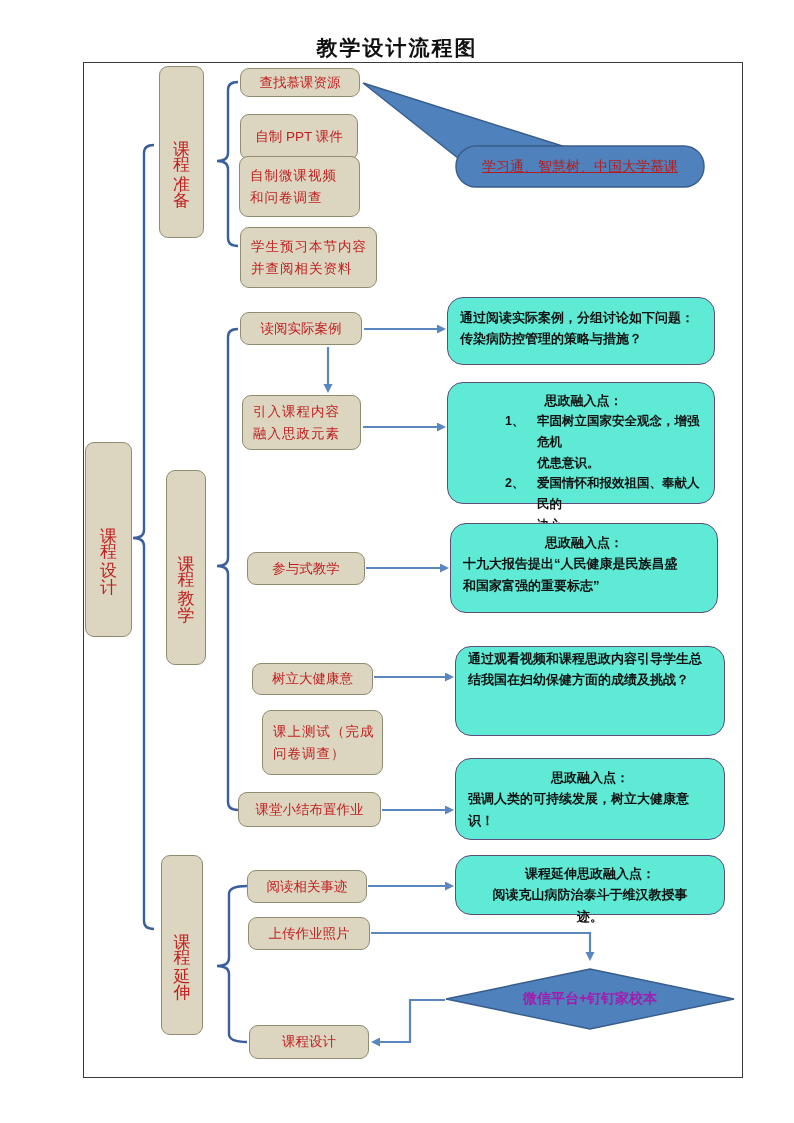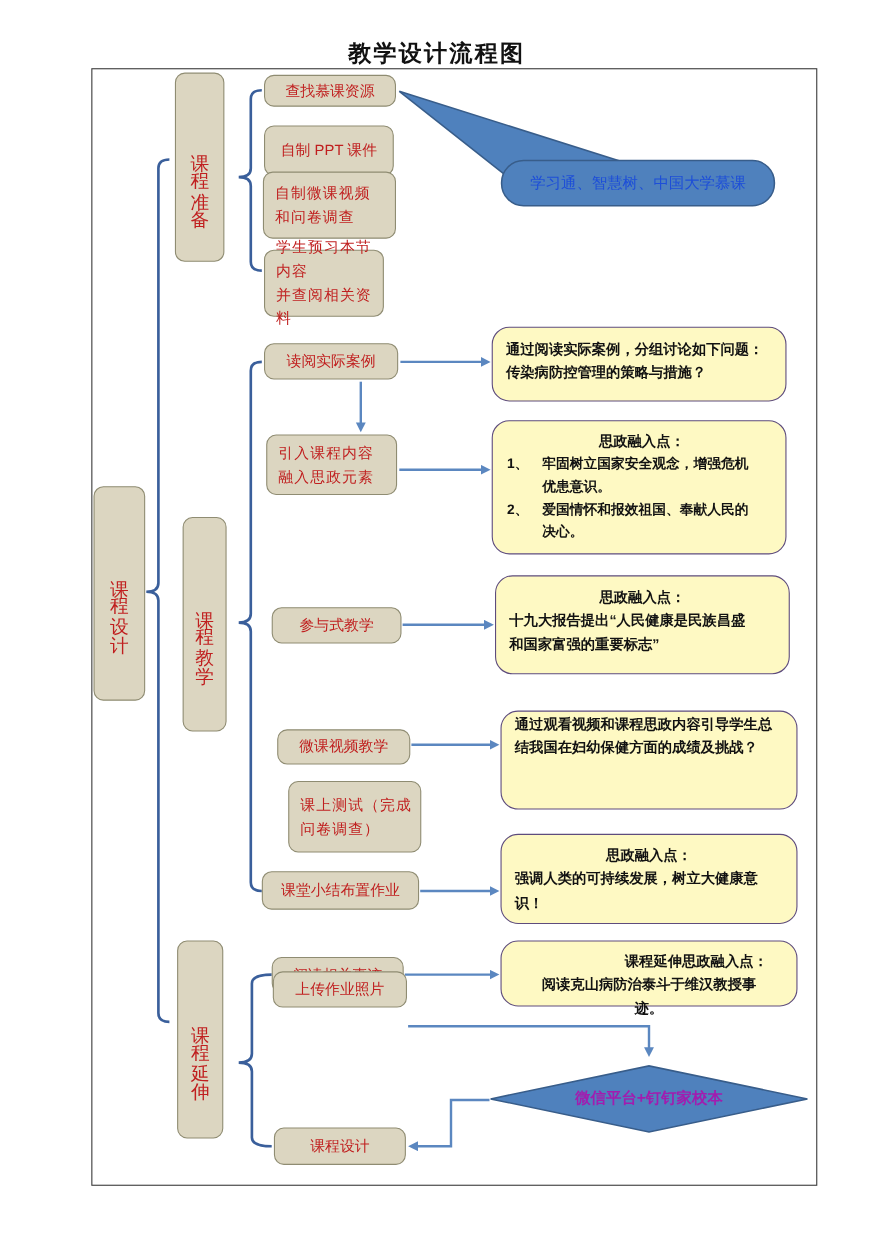--- a/index.html
+++ b/index.html
@@ -35,7 +35,7 @@
   #p6{padding:7px 26px;align-items:flex-end;}
   #p6 .body{text-align:center;}
   .overlay{position:absolute;z-index:2;display:flex;align-items:center;justify-content:center;}
-  #callout-label{left:456px;top:146px;width:248px;height:41px;font-size:14px;color:#1d4ed8;}
+  #callout-label{left:456px;top:146px;width:248px;height:41px;font-size:14px;color:#b91c1c;text-decoration:underline;}
   #decision-label{left:460px;top:983px;width:260px;height:32px;font-size:14px;
                   font-weight:bold;color:#a21caf;}
   

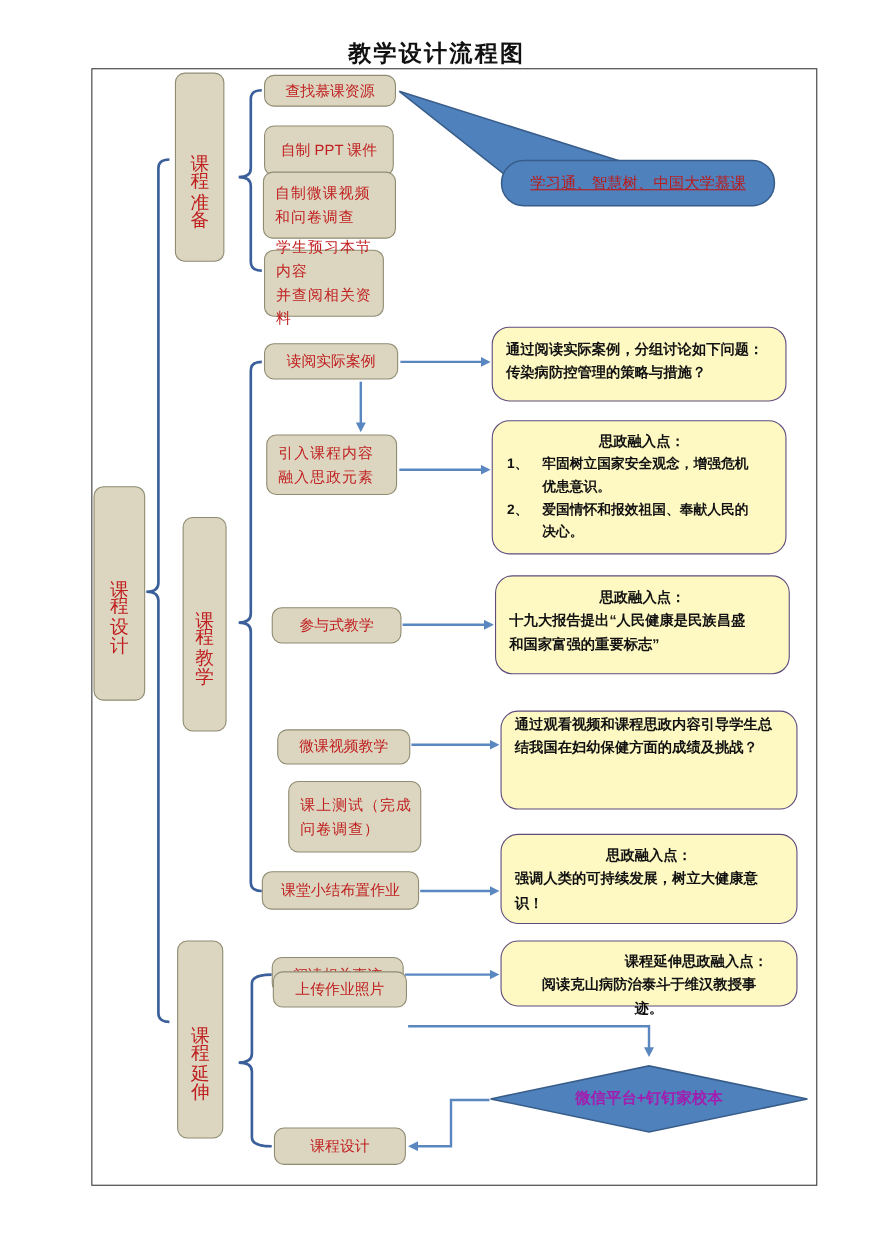--- a/index.html
+++ b/index.html
@@ -46,7 +46,7 @@
   #c1{left:240px;top:68px;width:120px;height:29px;}
   #c2{left:240px;top:114px;width:118px;height:46px;}
   #c3{left:239px;top:156px;width:121px;height:61px;}
-  #c4{left:240px;top:227px;width:109px;height:61px;}
+  #c4{left:240px;top:227px;width:137px;height:61px;}
   #t1{left:240px;top:312px;width:122px;height:33px;}
   #t2{left:242px;top:395px;width:119px;height:55px;}
   #t3{left:247px;top:552px;width:118px;height:33px;}

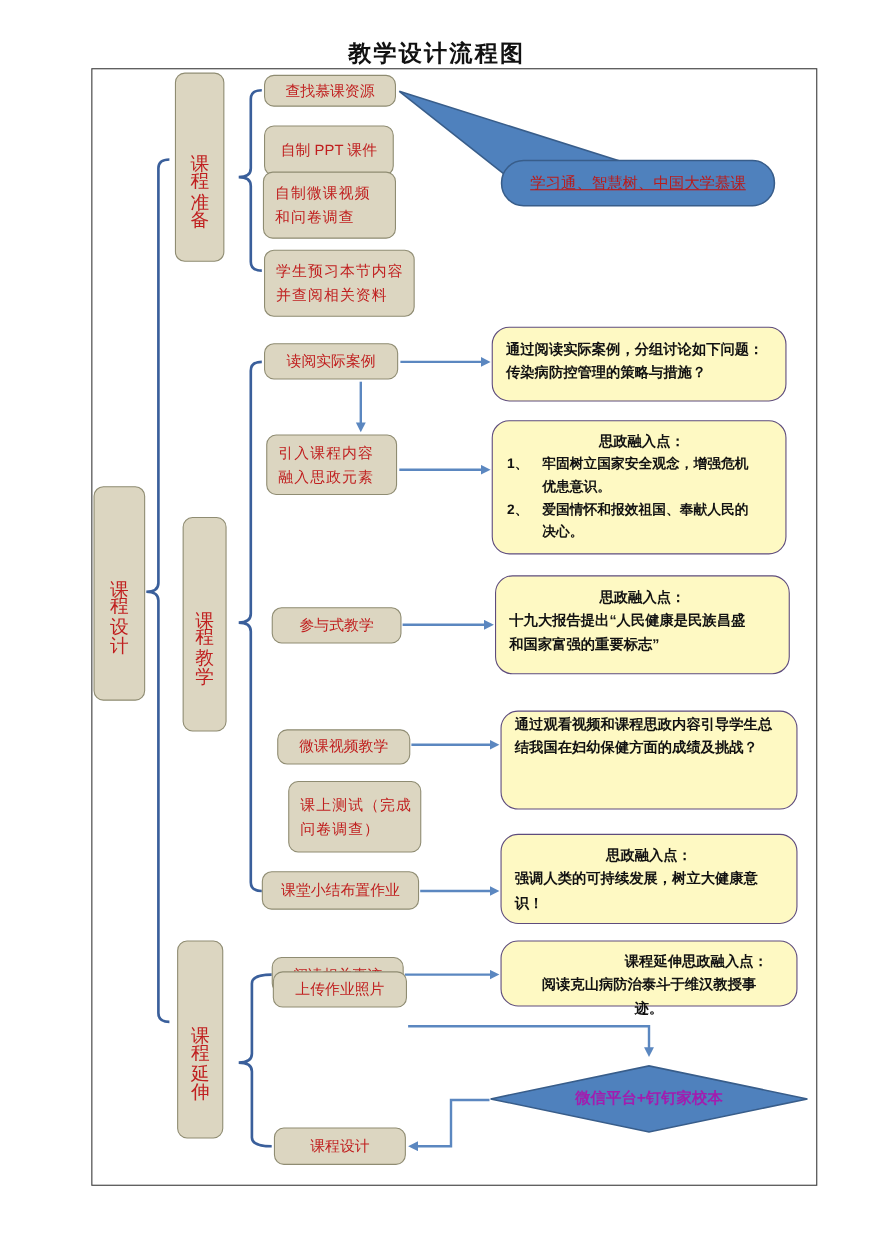--- a/index.html
+++ b/index.html
@@ -20,7 +20,7 @@
   .vert{flex-direction:column;}
   .vert span{writing-mode:vertical-rl;text-orientation:upright;font-size:17px;
              letter-spacing:17px;padding-top:17px;}
-  .purple{background:#fef9c3;border:1.5px solid #5e4c7d;border-radius:16px;
+  .purple{background:#5eead4;border:1.5px solid #5e4c7d;border-radius:16px;
           color:#121212;font-weight:bold;font-size:13px;line-height:1.65;
           flex-direction:column;align-items:stretch;justify-content:flex-start;}
   .purple .head{text-align:center;white-space:pre-line;}

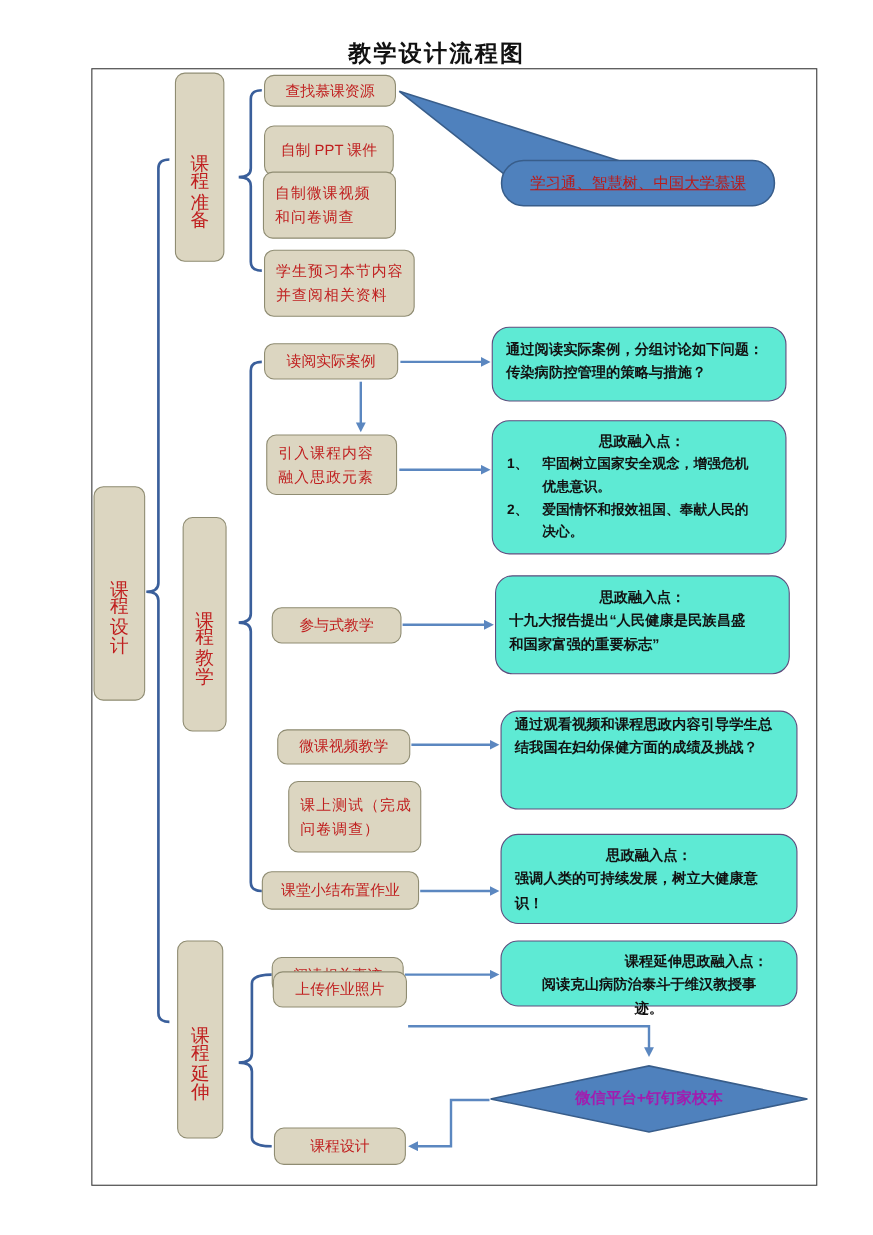--- a/index.html
+++ b/index.html
@@ -26,7 +26,7 @@
   .purple .head{text-align:center;white-space:pre-line;}
   .purple .body{white-space:pre-line;text-align:left;}
   .purple .item{white-space:pre-line;text-align:left;font-size:12.5px;
-                padding-left:32px;text-indent:-32px;}
+                padding-left:32px;text-indent:-32px;margin-left:44px;}
   #p1{padding:9px 12px;}
   #p2{padding:7px 8px 4px 13px;}
   #p3{padding:8px 12px;}

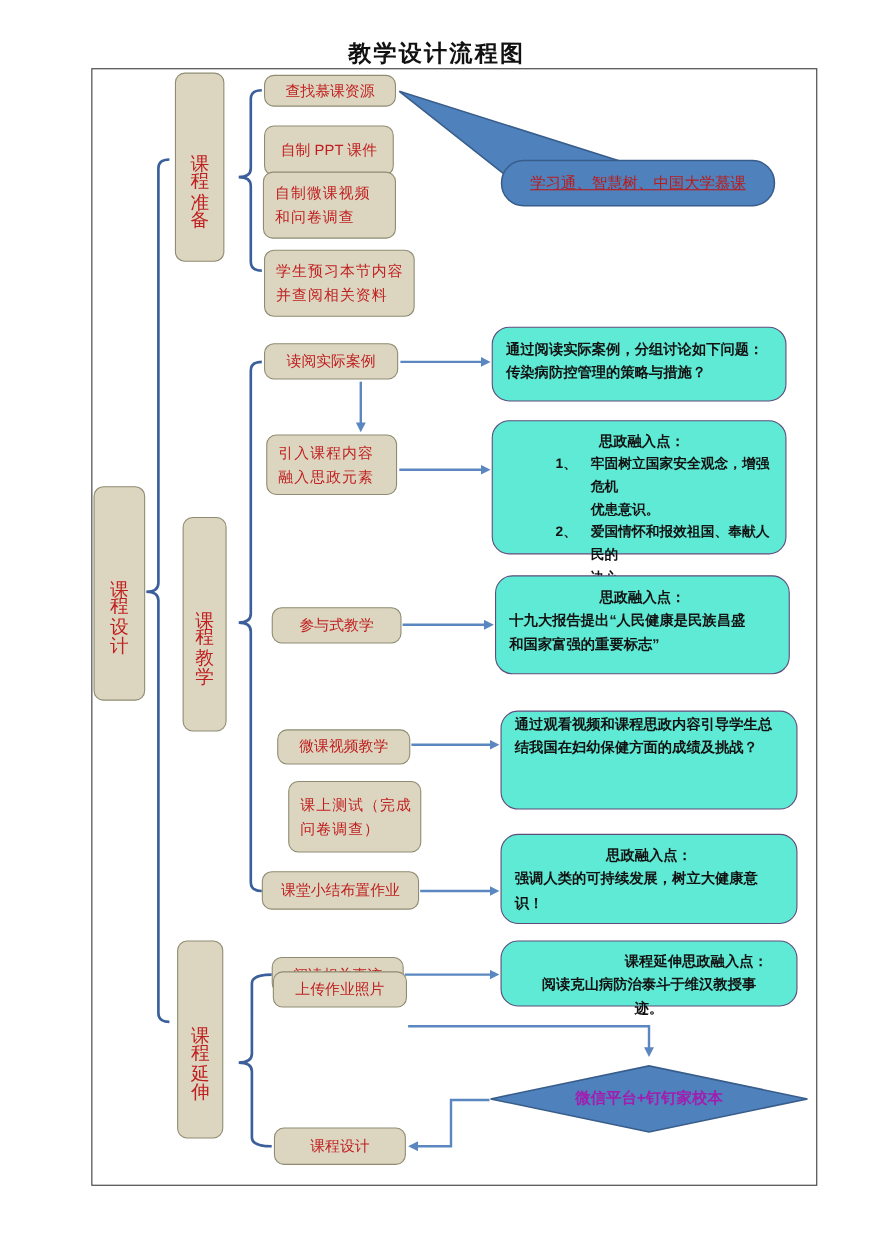--- a/index.html
+++ b/index.html
@@ -140,7 +140,7 @@
     <span class="pre">参与式教学</span>
   </div>
   <div class="node tan" id="t4">
-    <span class="pre">微课视频教学</span>
+    <span class="pre">树立大健康意</span>
   </div>
   <div class="node tan ml" id="t5">
     <span class="pre">课上测试（完成

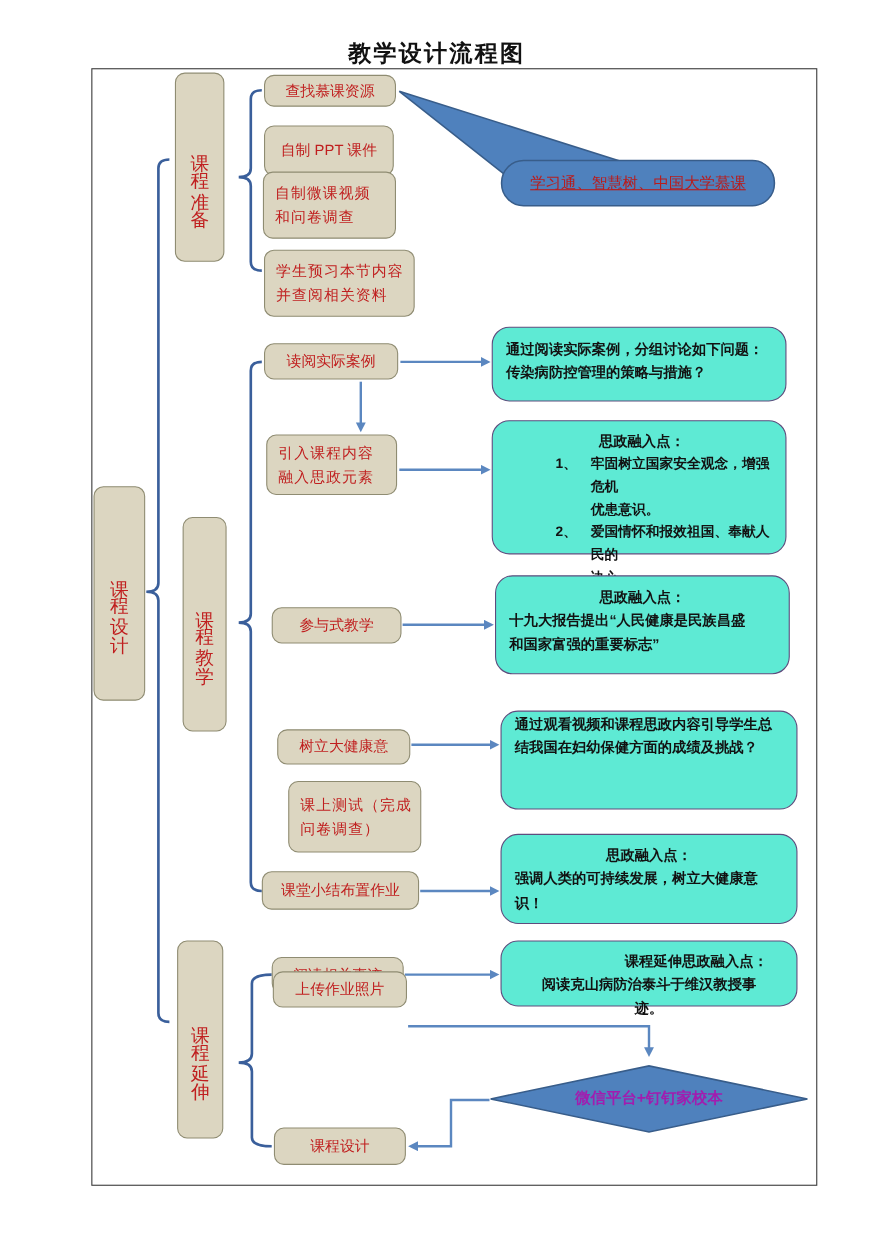--- a/index.html
+++ b/index.html
@@ -32,7 +32,7 @@
   #p3{padding:8px 12px;}
   #p4{padding:1px 12px;}
   #p5{padding:8px 12px;}
-  #p6{padding:7px 26px;align-items:flex-end;}
+  #p6{padding:7px 26px;}
   #p6 .body{text-align:center;}
   .overlay{position:absolute;z-index:2;display:flex;align-items:center;justify-content:center;}
   #callout-label{left:456px;top:146px;width:248px;height:41px;font-size:14px;color:#b91c1c;text-decoration:underline;}

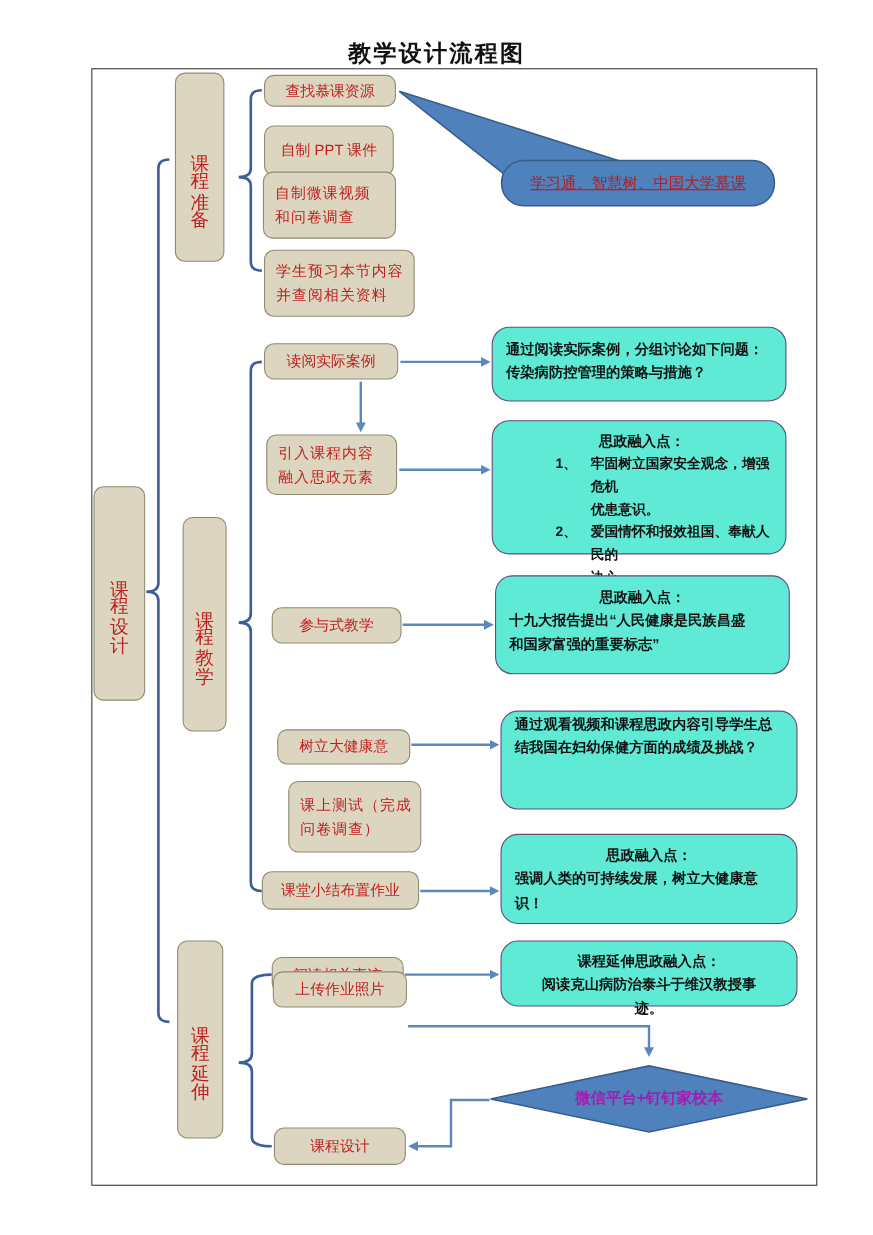--- a/index.html
+++ b/index.html
@@ -54,7 +54,7 @@
   #t5{left:252px;top:710px;width:121px;height:65px;margin-left:10px;}
   #t6{left:238px;top:792px;width:143px;height:35px;}
   #e1{left:247px;top:870px;width:120px;height:33px;}
-  #e2{left:248px;top:883px;width:122px;height:33px;}
+  #e2{left:248px;top:917px;width:122px;height:33px;}
   #e3{left:249px;top:1025px;width:120px;height:34px;}
   #p1{left:447px;top:297px;width:268px;height:68px;}
   #p2{left:447px;top:382px;width:268px;height:122px;}

